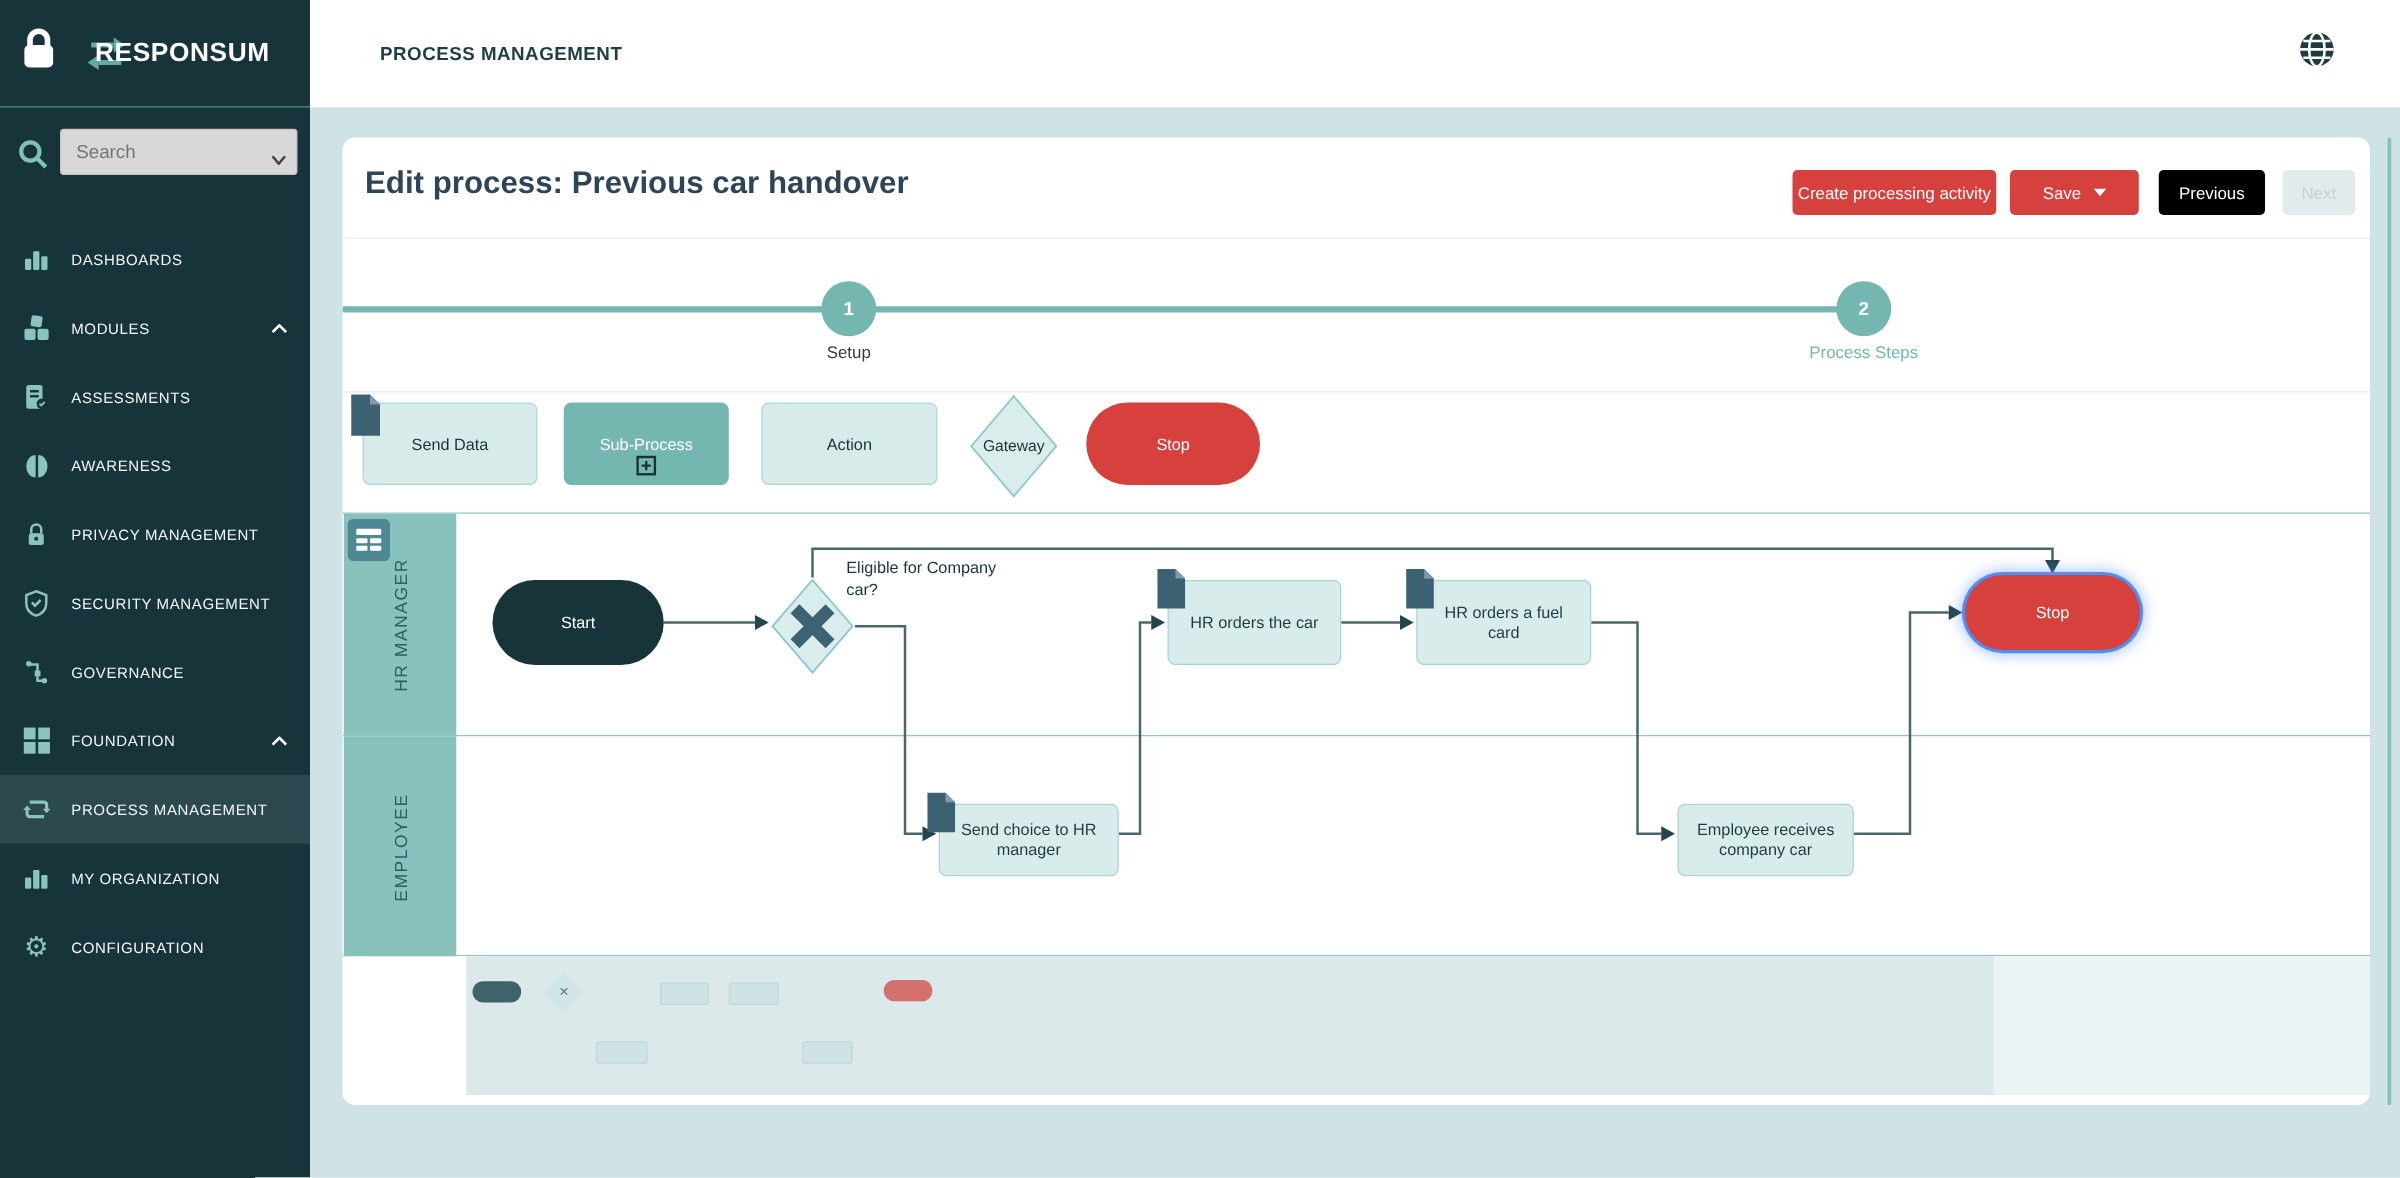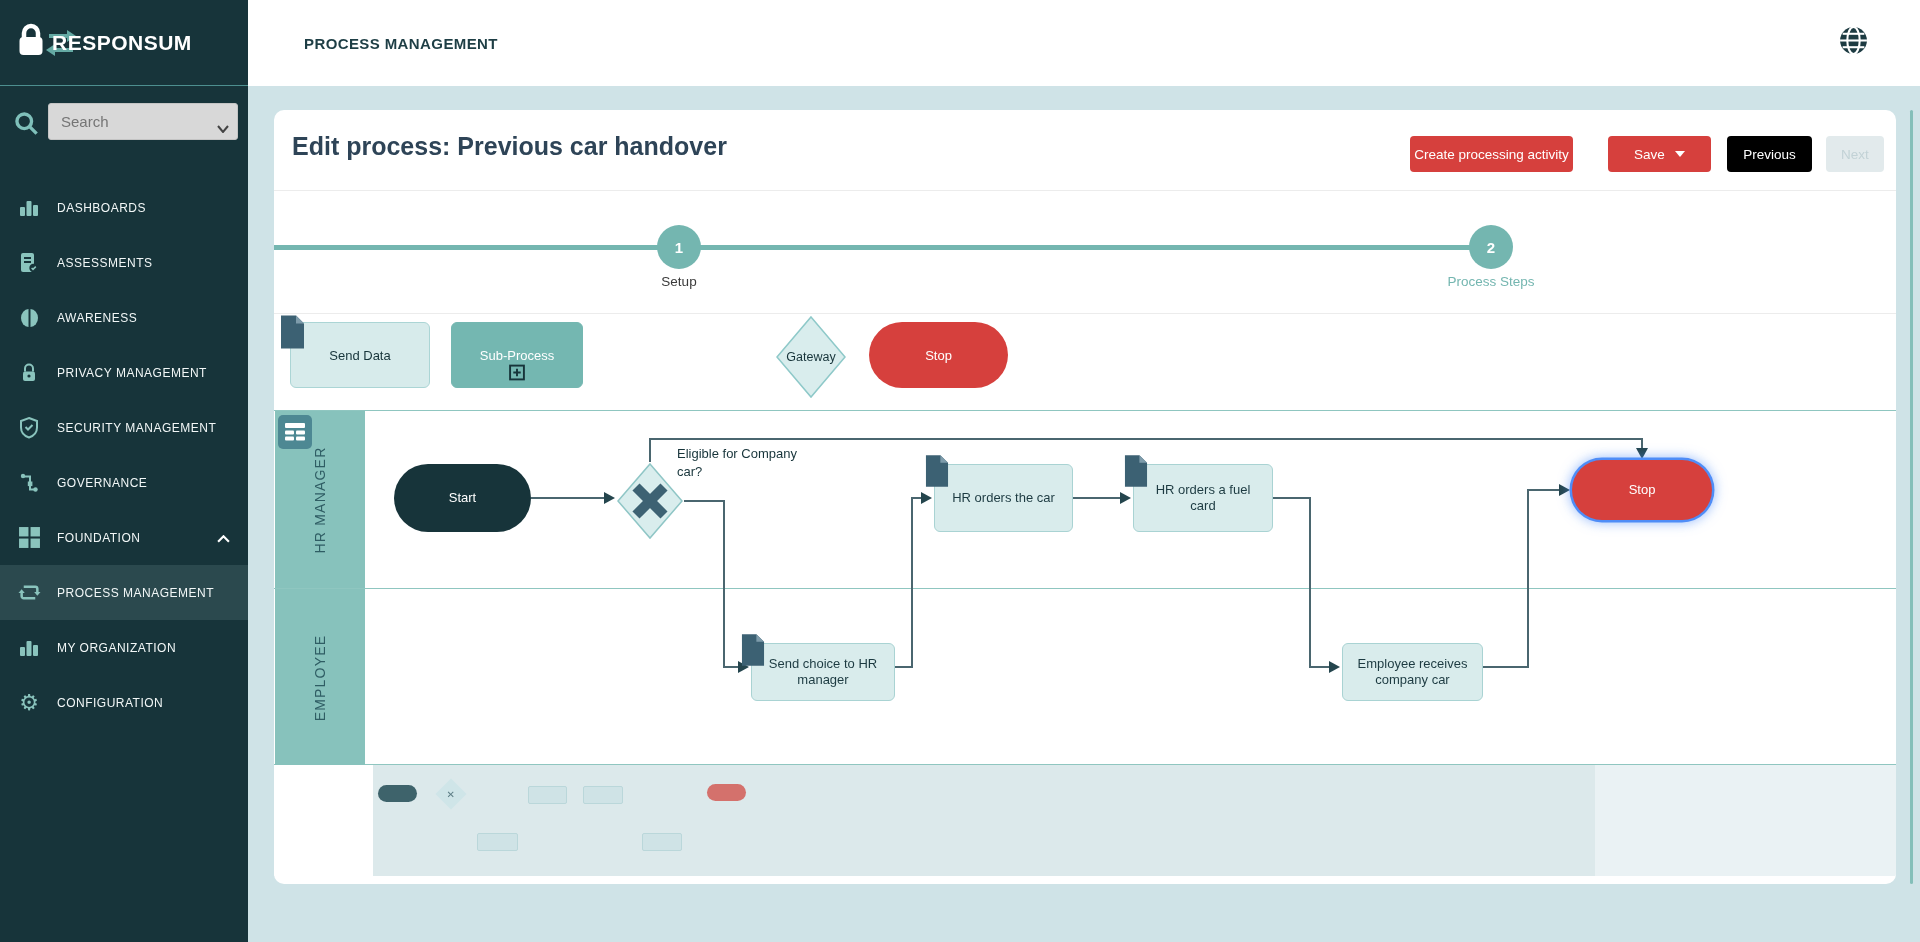--- a/index.html
+++ b/index.html
@@ -10,7 +10,7 @@
   
   .sidebar { position:absolute; left:0; top:0; width:248px; height:942px; background:#17343a; z-index:5; }
   .logo-row { height:86px; display:flex; align-items:center; padding-left:16px; border-bottom:1px solid #4d8f8f; }
-  .logo-wrap { display:flex; align-items:center; margin-left:6px; position:relative; }
+  .logo-wrap { display:flex; align-items:center; margin-left:30px; position:relative; }
   .logo-refresh { position:absolute; left:-8px; top:-3px; }
   .brand-text { color:#ffffff; font-weight:700; font-size:21px; letter-spacing:0.5px; position:relative; z-index:2; }
   .search-row { position:relative; height:70px; margin-top:14px; }

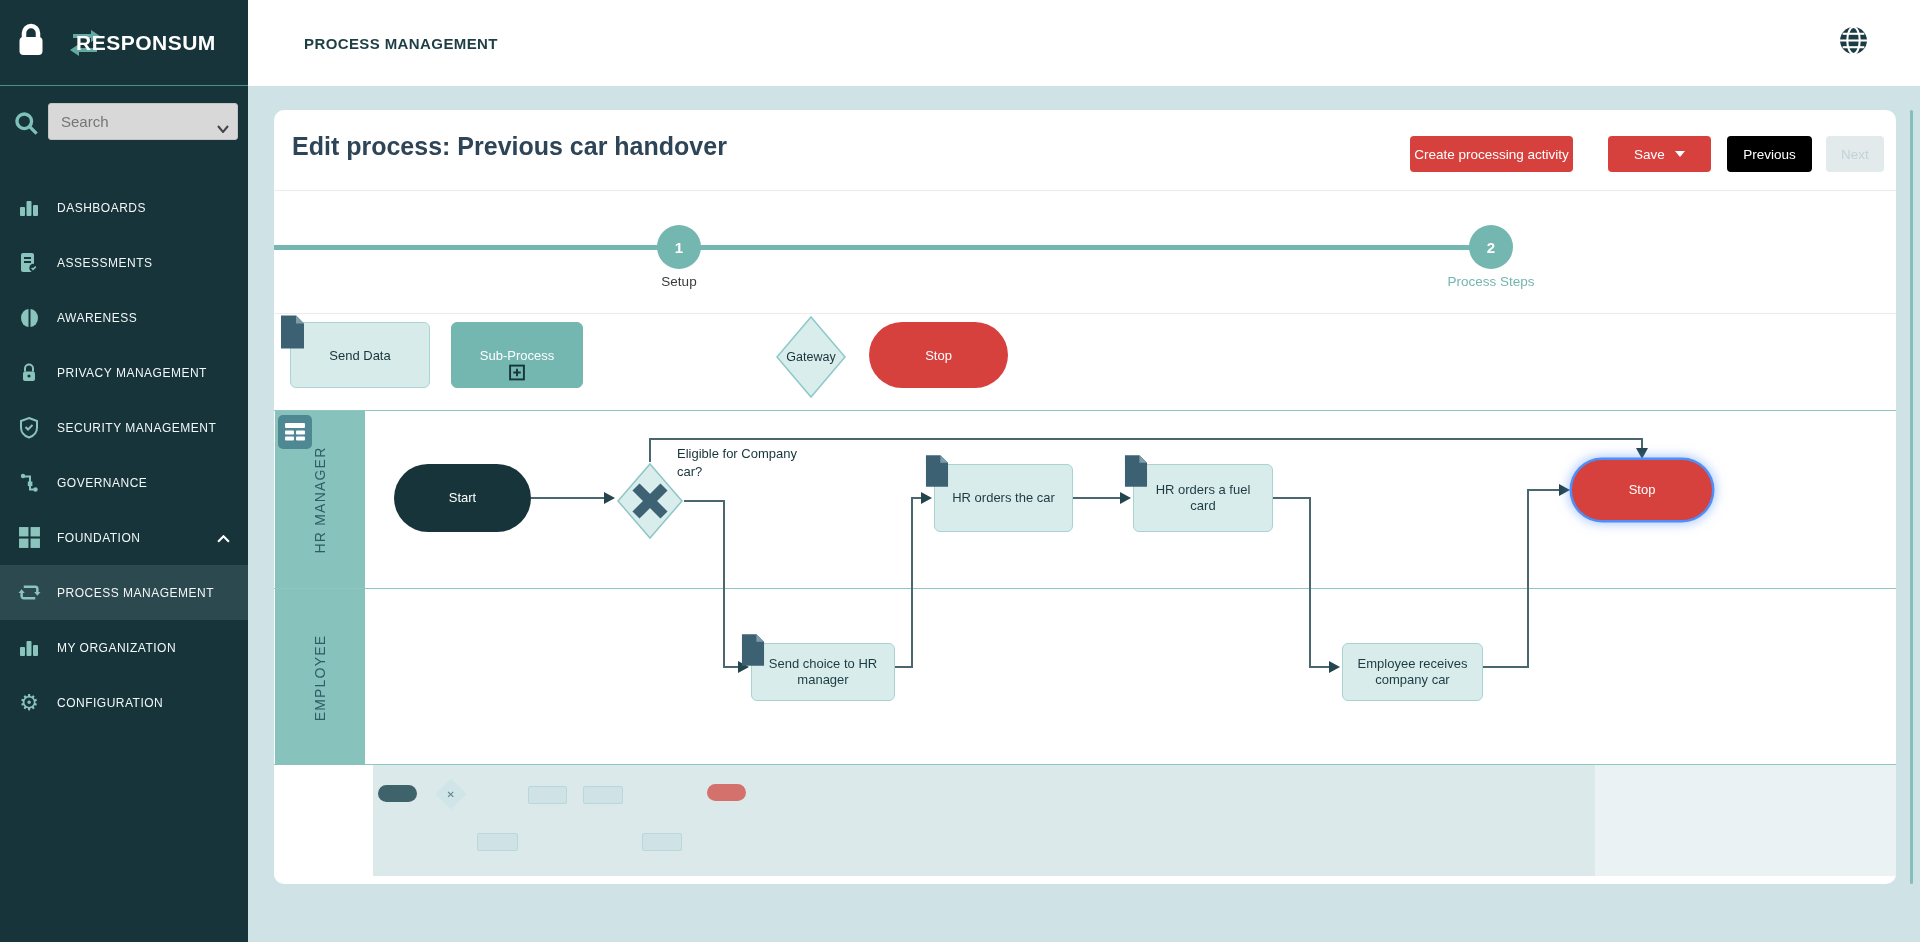--- a/index.html
+++ b/index.html
@@ -48,7 +48,7 @@
   .btn-red { background:#d6403d; color:#ffffff; }
   .btn-teal { background:#000000; color:#ffffff; }
   .btn-disabled { background:#e2eaec; color:#c2d2d6; cursor:default; }
-  .btn-create { left:1136px; width:163px; }
+  .btn-create { left:1160px; width:163px; }
   .btn-save { left:1334px; width:103px; gap:10px; }
   .caret-down { width:0; height:0; border-left:5px solid transparent; border-right:5px solid transparent; border-top:6px solid #fff; }
   .btn-prev { left:1453px; width:85px; }

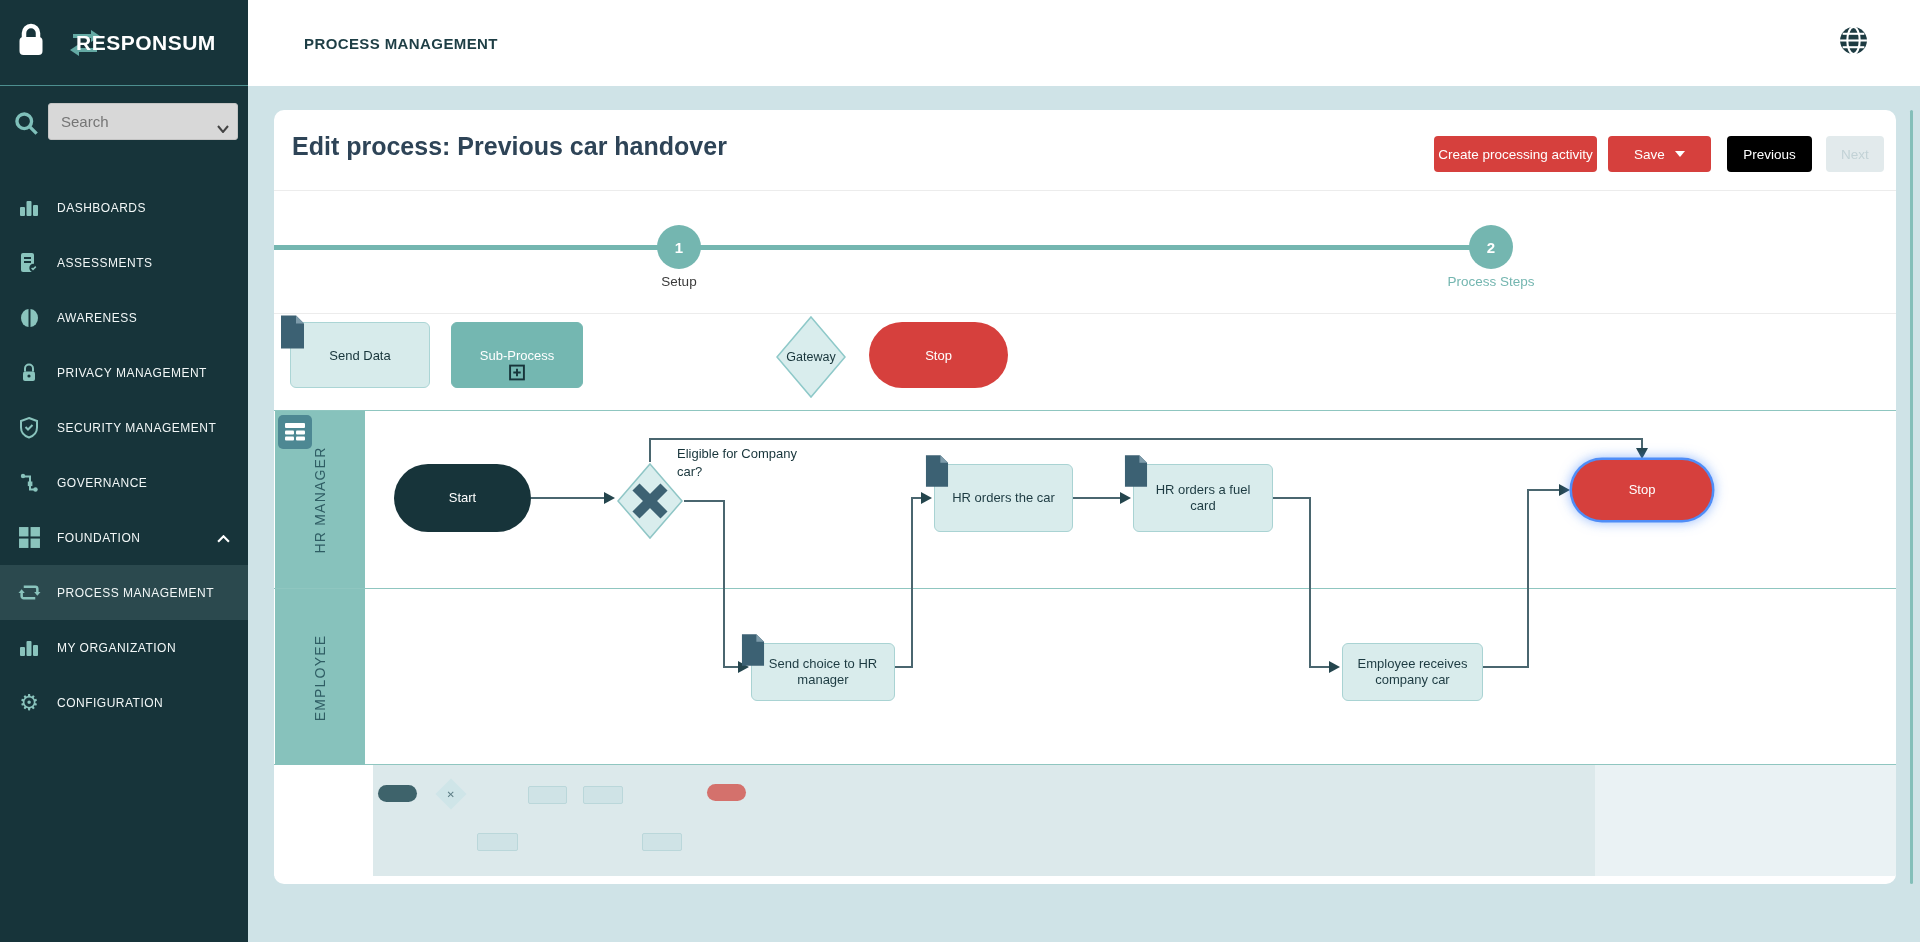--- a/index.html
+++ b/index.html
@@ -158,6 +158,19 @@
             </svg>
           </span>
         <span class="lbl">DASHBOARDS</span>
+      </div>
+      <div class="nav-item">
+        <span class="ico">
+            <svg width="23" height="23" viewBox="0 0 22 22" fill="#8ac4bd">
+              <rect x="6.5" y="1.5" width="8.5" height="8.5" rx="1.5" transform="rotate(8 11 6)"></rect>
+              <rect x="1.5" y="11.5" width="8.5" height="8.5" rx="1.5"></rect>
+              <rect x="11.5" y="11.5" width="8.5" height="8.5" rx="1.5"></rect>
+            </svg>
+          </span>
+        <span class="lbl">MODULES</span>
+        <span class="chev-up"><svg width="13" height="8" viewBox="0 0 12 7" fill="none" stroke="#fff" stroke-width="2">
+              <polyline points="1,6 6,1 11,6"></polyline>
+            </svg></span>
       </div>
       <div class="nav-item sub">
         <span class="ico">

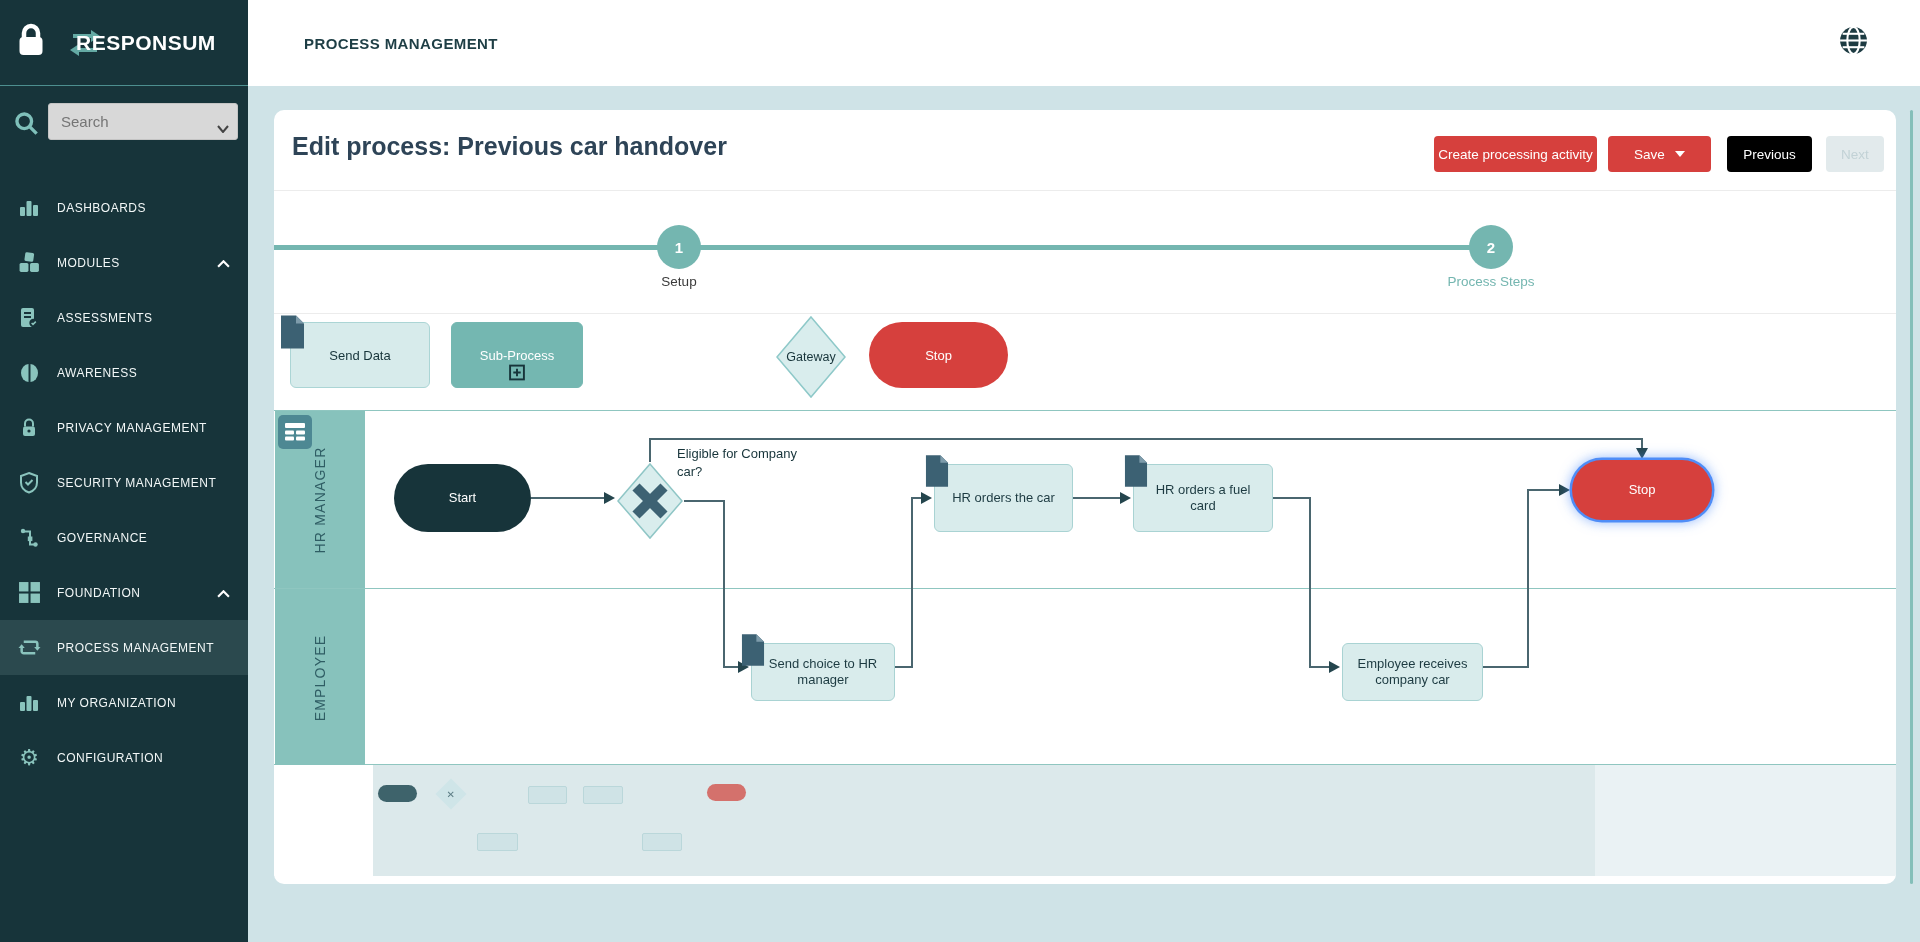--- a/index.html
+++ b/index.html
@@ -357,6 +357,7 @@
           </span>
         </div>
         <div class="pal-box teal-fill pal-send">Send Data</div>
+        <div class="pal-box teal-fill pal-action">Action</div>
         <div class="pal-box pal-gateway">
           <svg class="shape" width="72" height="84" viewBox="0 0 72 84">
               <polygon points="36,2 70,42 36,82 2,42" fill="#d9eded" stroke="#8ec9c9" stroke-width="1.5"></polygon>

